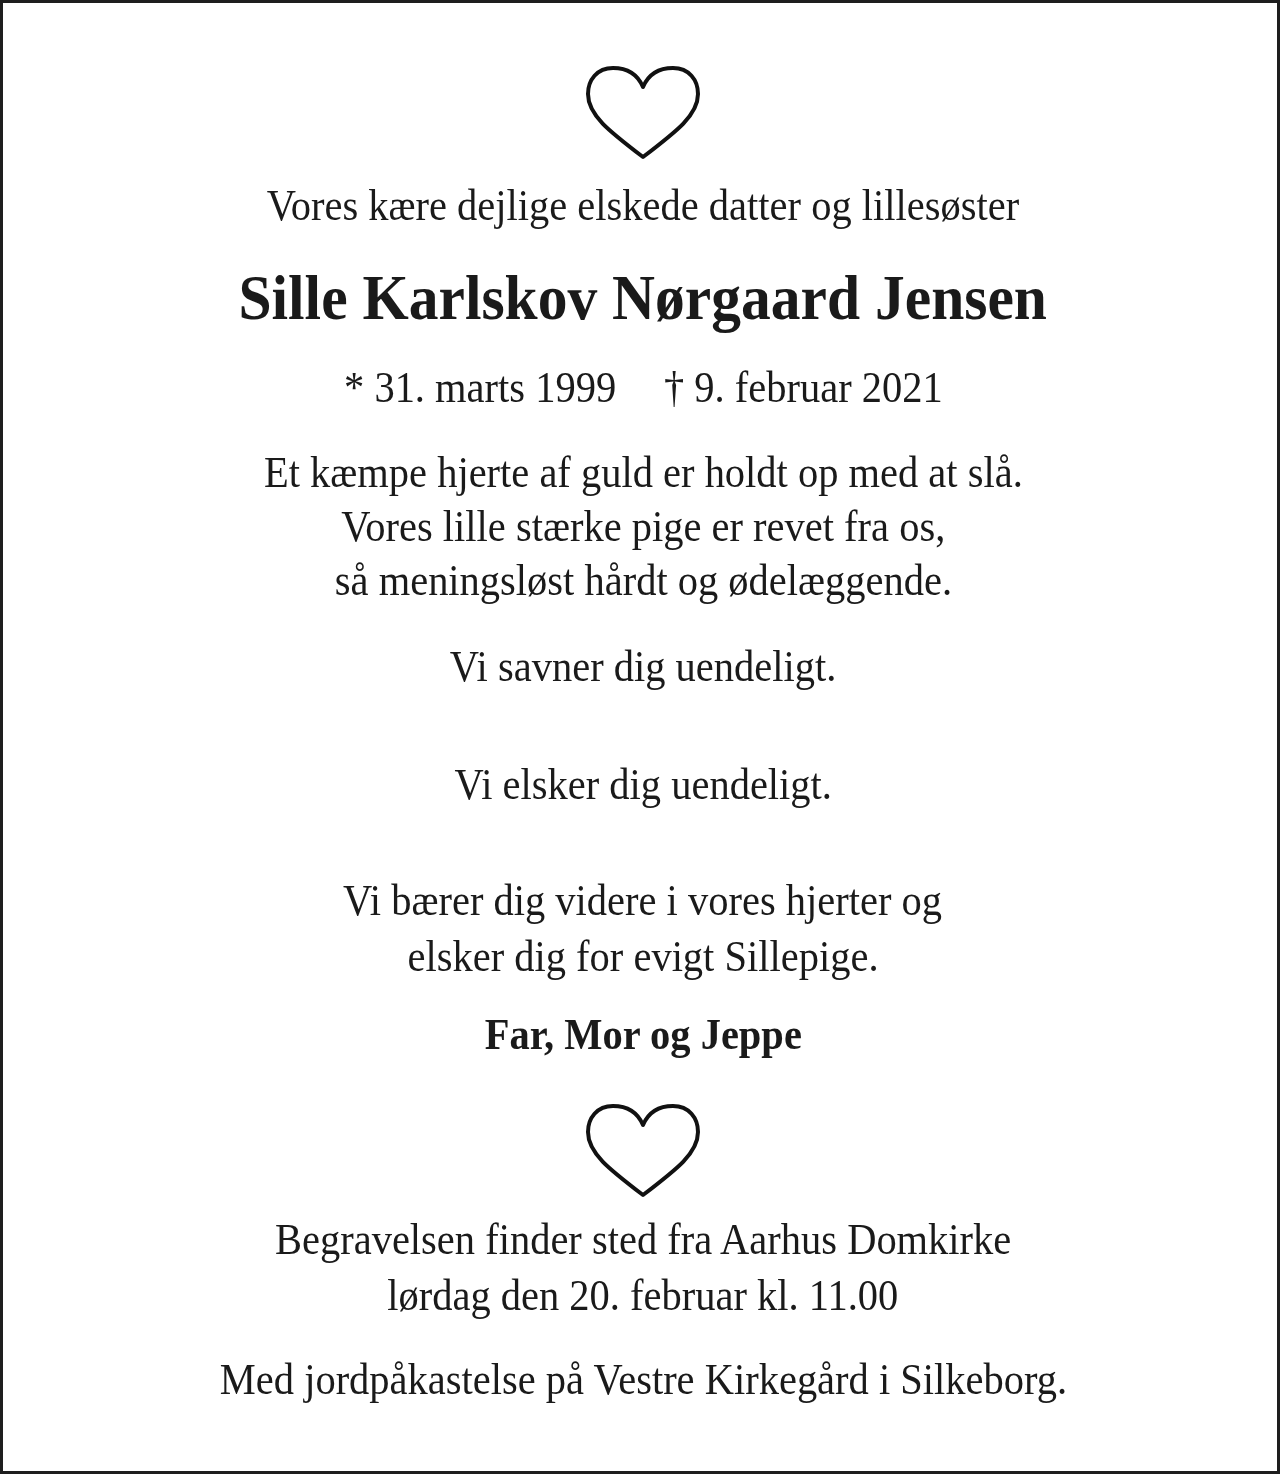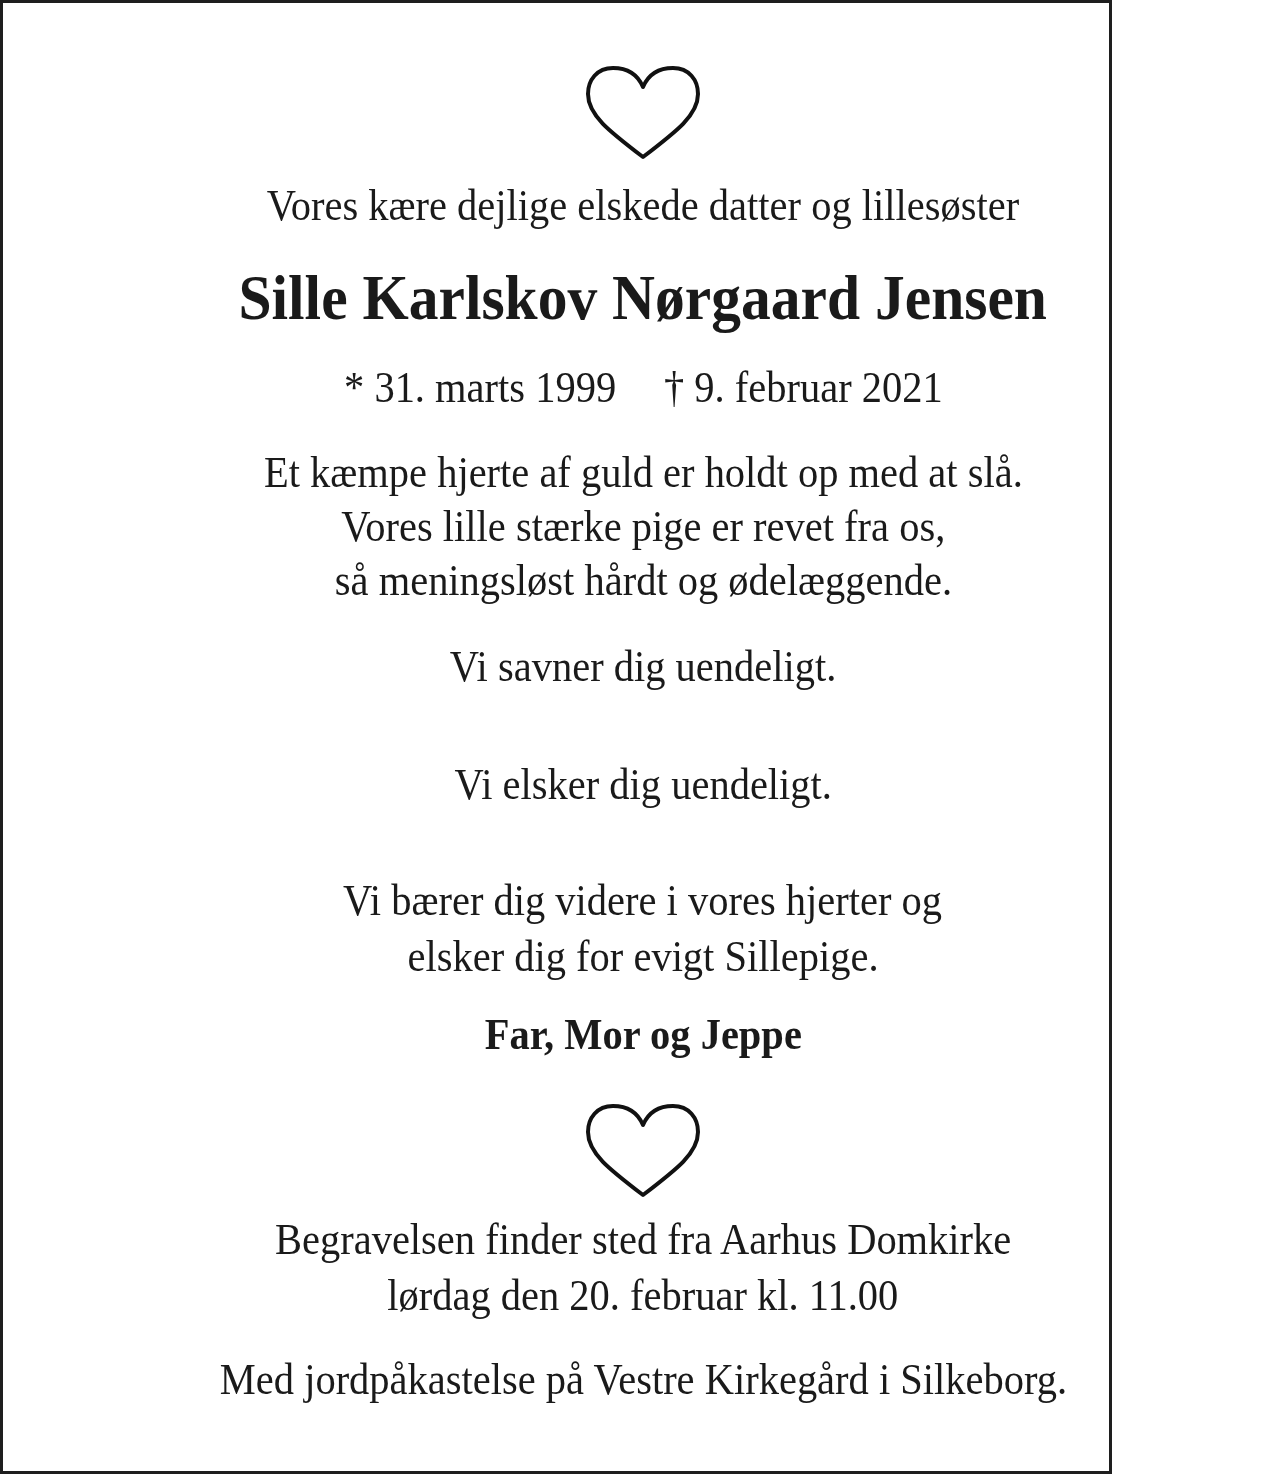--- a/index.html
+++ b/index.html
@@ -17,7 +17,7 @@
       position: absolute;
       left: 0;
       top: 0;
-      width: 1112px;
+      width: 1280px;
       height: 1474px;
       box-sizing: border-box;
       border: 3px solid #1e1e1e;

